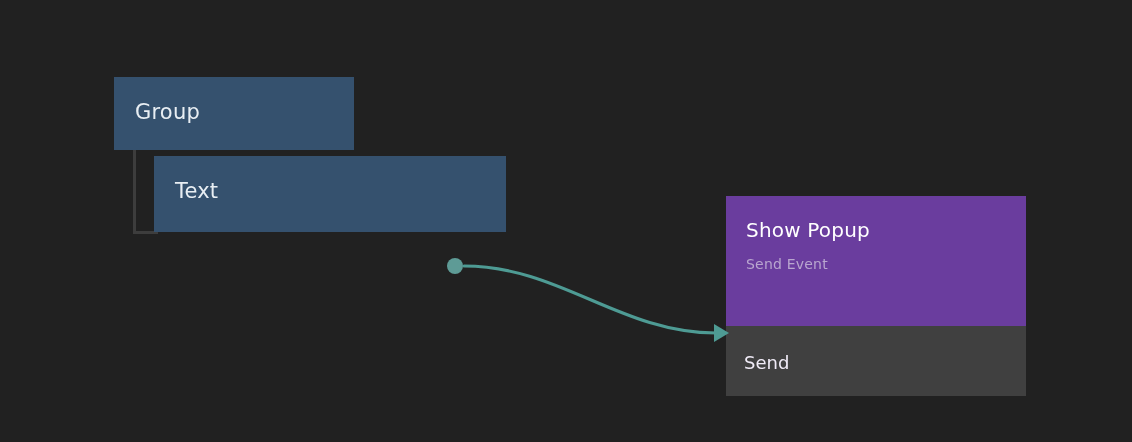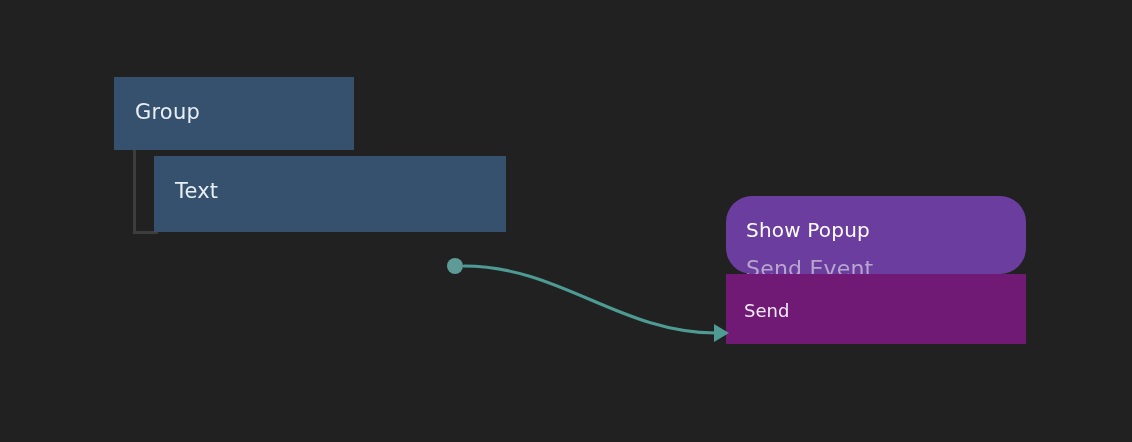--- a/index.html
+++ b/index.html
@@ -135,7 +135,7 @@
   <div class="port-dot" style="left:447px; top:258px;"></div>
 
   <div class="node purple" style="left:726px; top:196px; width:300px; height:172px;">
-    <div class="node-header" style="height:78px;border-radius:26px;">
+    <div class="node-header" style="height:130px;">
       <span class="title-purple" style="left:20px; top:22px;">Show Popup</span>
       <span class="subtitle-purple" style="left:20px; top:60px;">Send Event</span>
     </div>

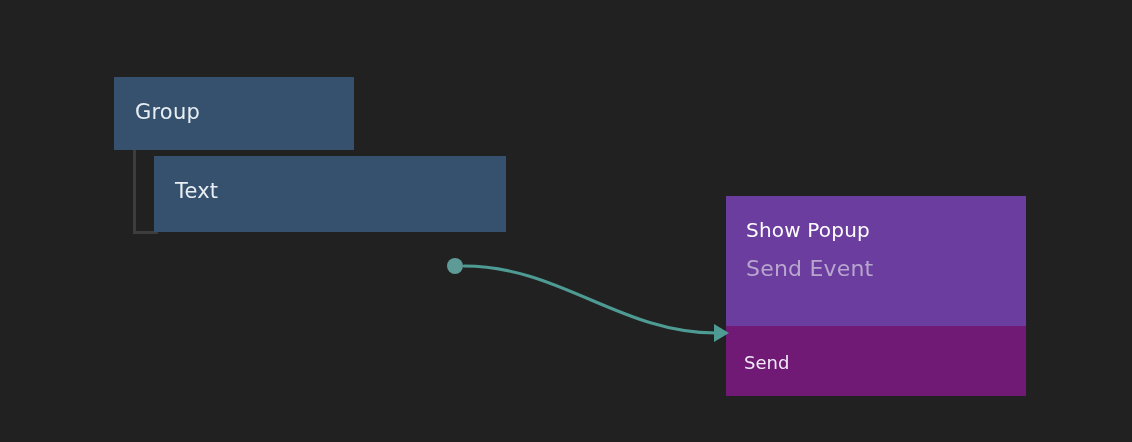--- a/index.html
+++ b/index.html
@@ -62,7 +62,7 @@
   .subtitle-purple {
     position: absolute;
     color: #b9a6cf;
-    font-size: 22px;
+    font-size: 14px;
     font-weight: 400;
     letter-spacing: 0.2px;
     white-space: nowrap;

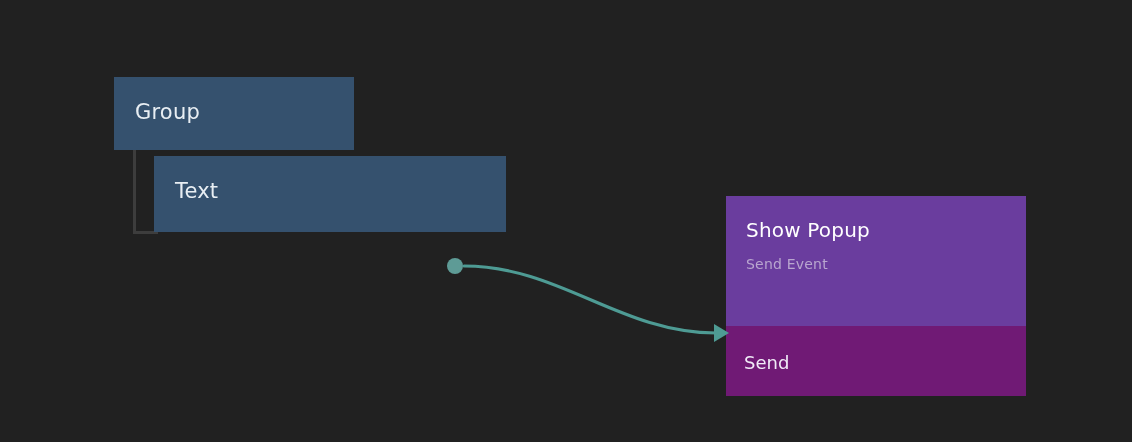--- a/index.html
+++ b/index.html
@@ -49,7 +49,7 @@
 
   
   .node.purple .node-header { background: #6a3d9e; }
-  .node.purple .node-body   { background: #701a75; }
+  .node.purple .node-body   { background: #404040; }
 
   .title-purple {
     position: absolute;

